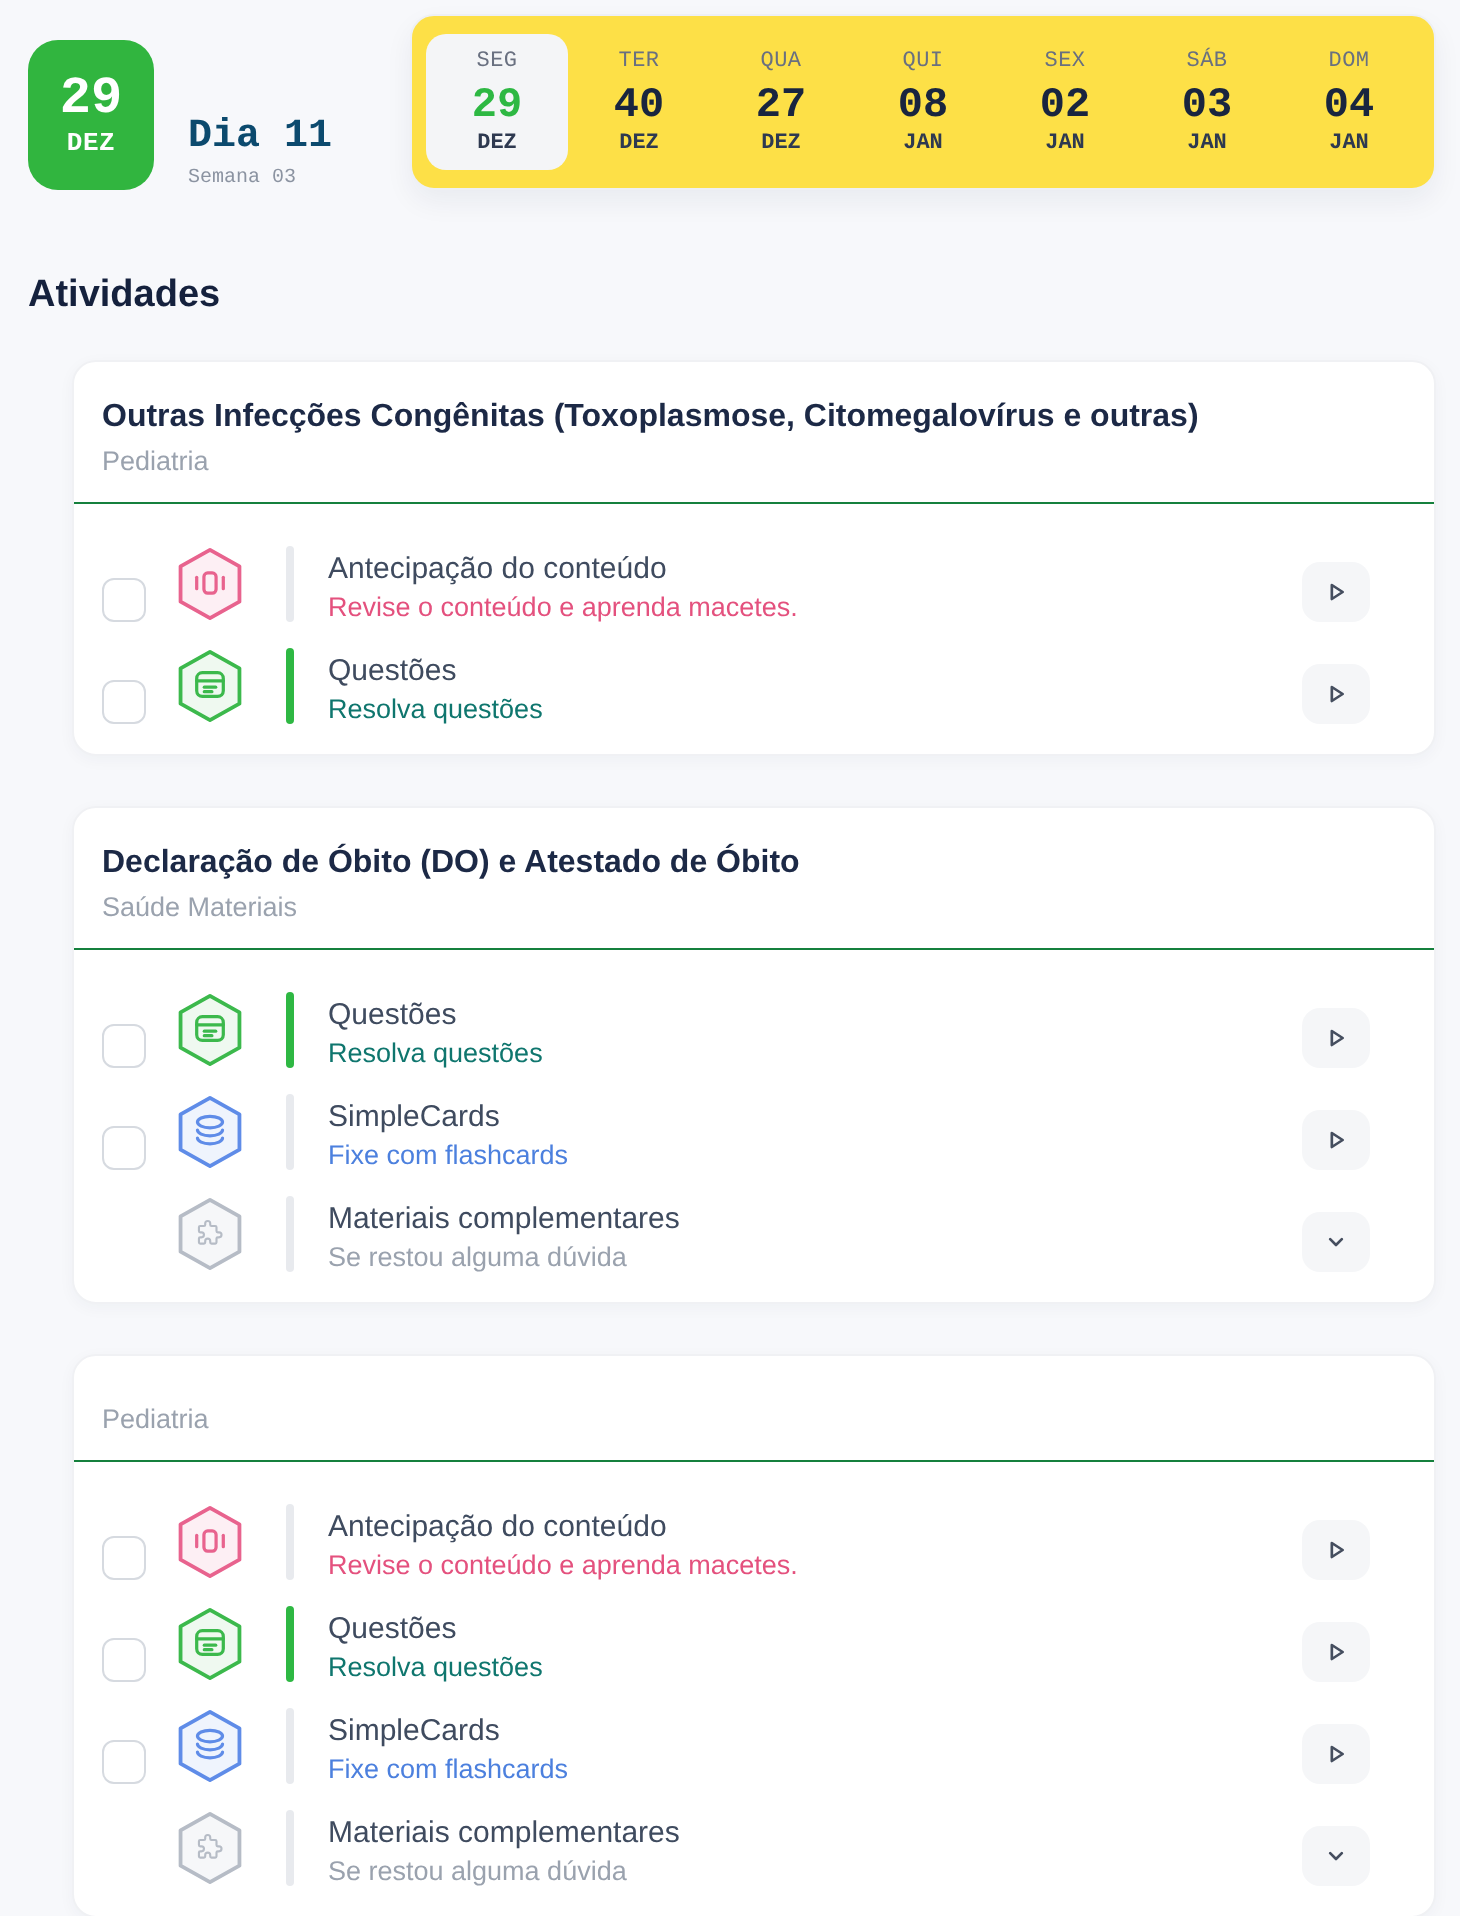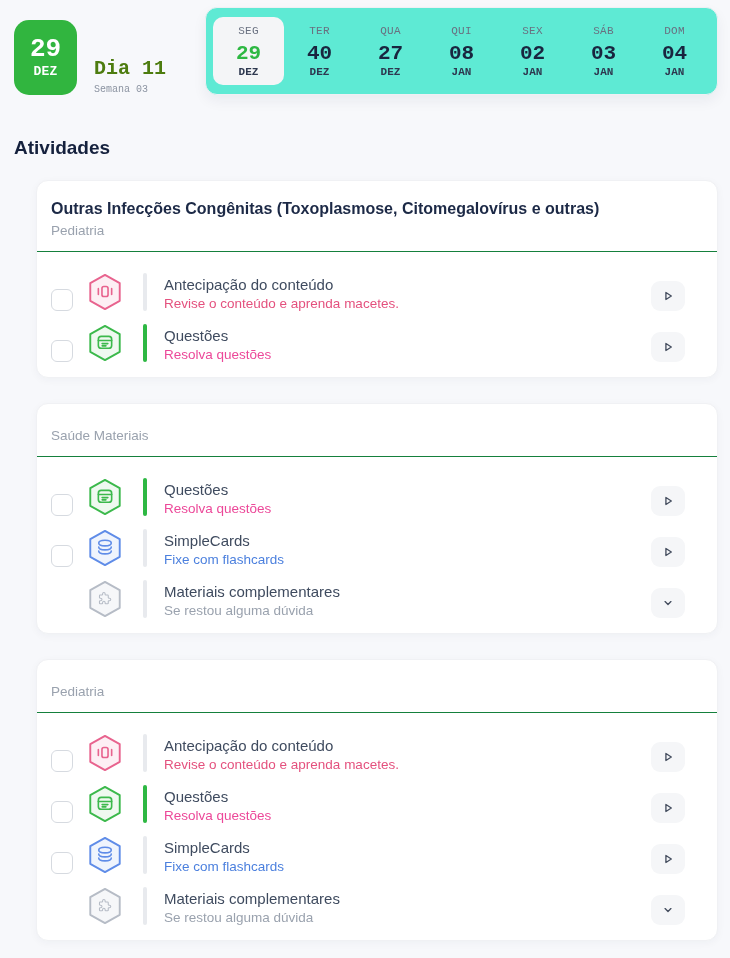--- a/index.html
+++ b/index.html
@@ -27,7 +27,7 @@
 
   .week-card {
     margin-left: auto; margin-top: -10px;
-    width: 513px; background: #5eead4;
+    width: 513px; background: #fde047;
     border: 1px solid #eef0f4; border-radius: 12px;
     box-shadow: 0 6px 14px rgba(25,40,70,.06);
     padding: 9px 7px; display: flex;

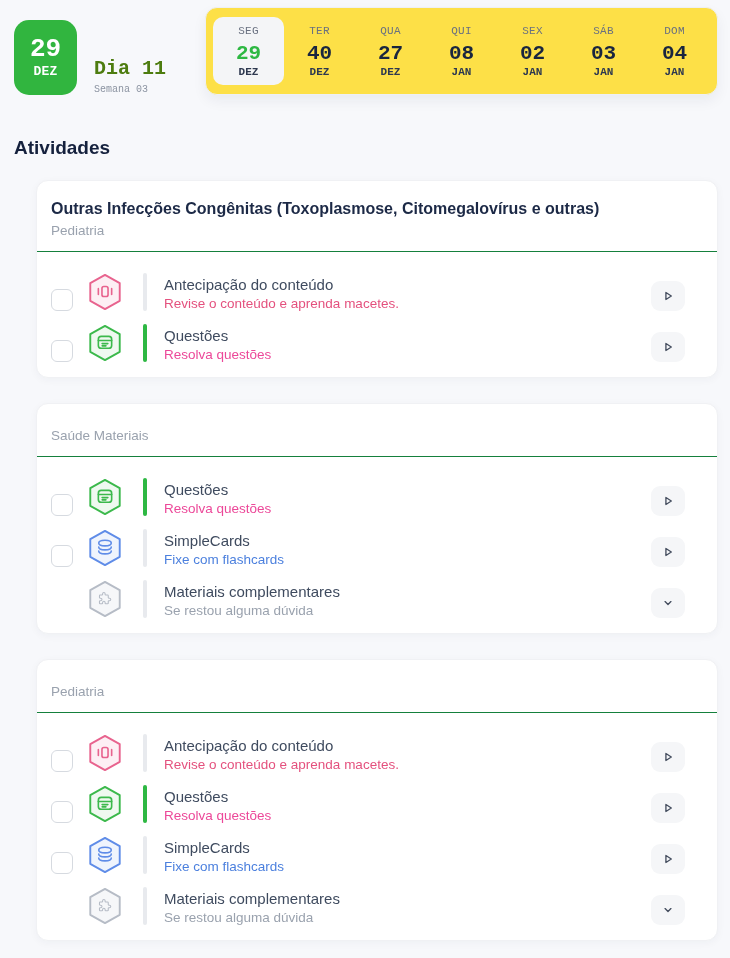--- a/index.html
+++ b/index.html
@@ -22,7 +22,7 @@
   .date-badge .d { font-size: 26px; font-weight: 700; line-height: 1.05; }
   .date-badge .m { font-size: 13px; font-weight: 600; letter-spacing: .02em; }
   .day-info { margin-left: 17px; padding-top: 12px; }
-  .day-info .t { font-size: 20px; font-weight: 700; color: #4d7c0f; }
+  .day-info .t { font-size: 20px; font-weight: 700; color: #0c4a6e; }
   .day-info .s { font-size: 10px; color: #8b93a1; margin-top: 4px; }
 
   .week-card {

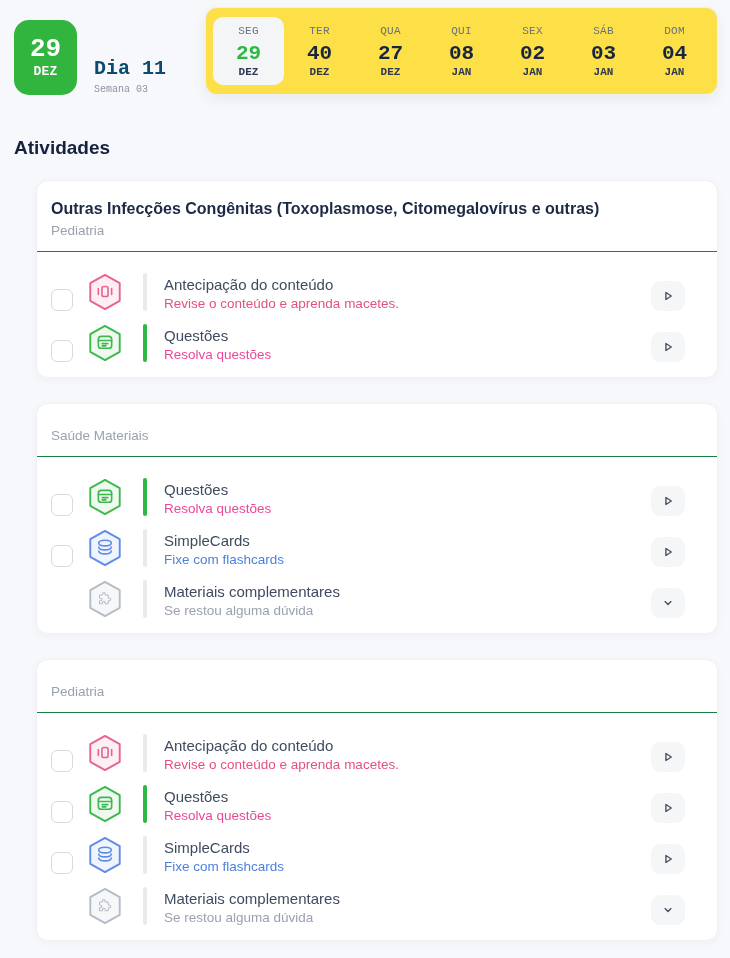--- a/index.html
+++ b/index.html
@@ -85,7 +85,7 @@
   .row-title { font-size: 15px; font-weight: 500; color: #3f4b5f; }
   .row-sub { font-size: 13.5px; margin-top: 3px; }
   .sub-pink { color: #e4517e; }
-  .sub-green { color: #ec4899; }
+  .sub-green { color: #0f766e; }
   .sub-blue { color: #4c80de; }
   .sub-gray { color: #9aa2ae; }
 

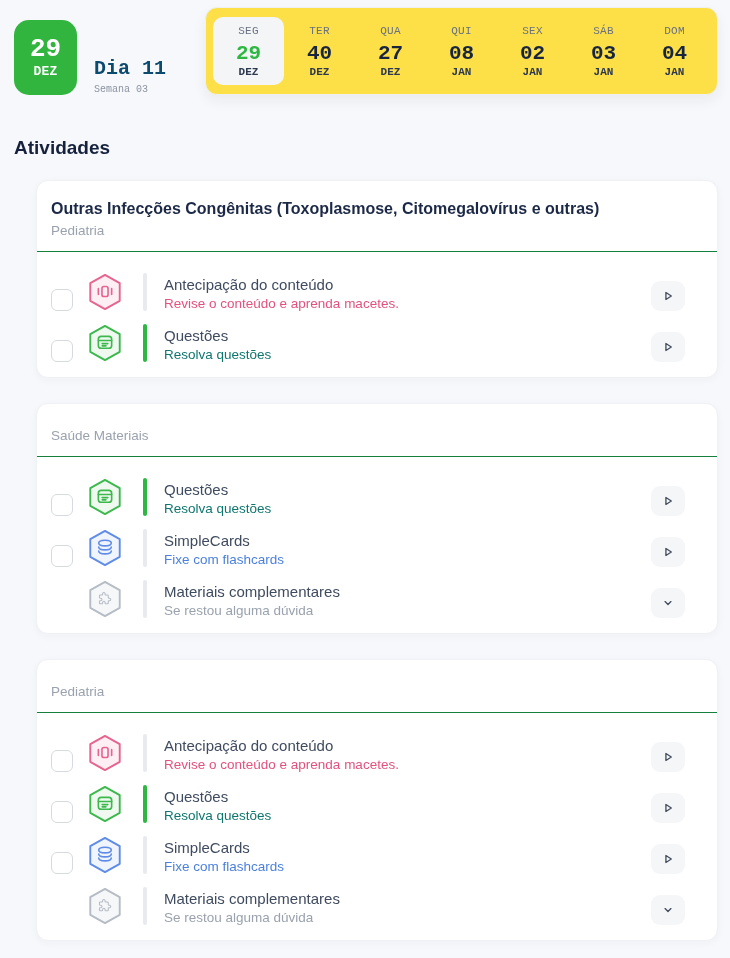--- a/index.html
+++ b/index.html
@@ -207,6 +207,7 @@
       </section>
       <section class="card">
         <div class="card-header">
+          <h3 class="card-title">Declaração de Óbito (DO) e Atestado de Óbito</h3>
           <div class="card-sub">Saúde Materiais</div>
         </div>
         <div class="card-body">

